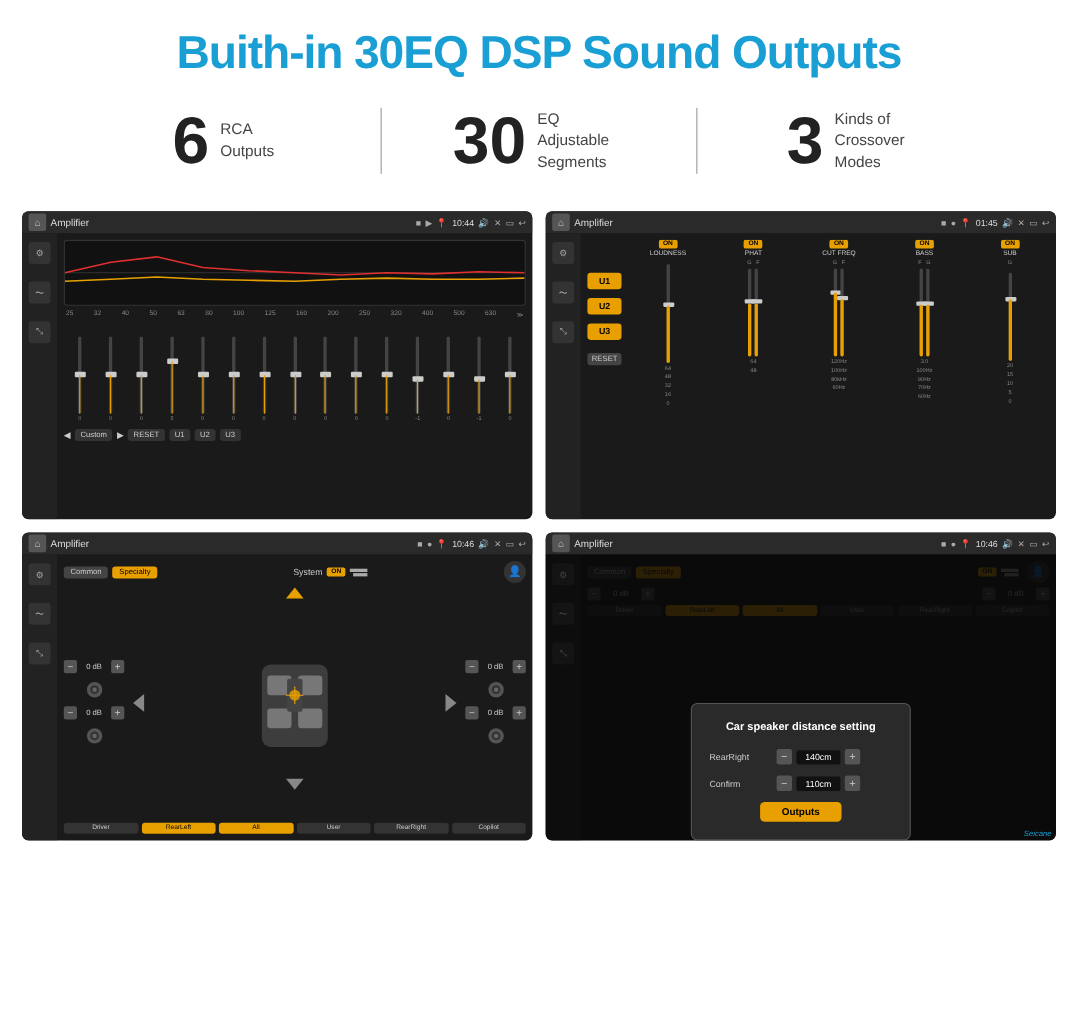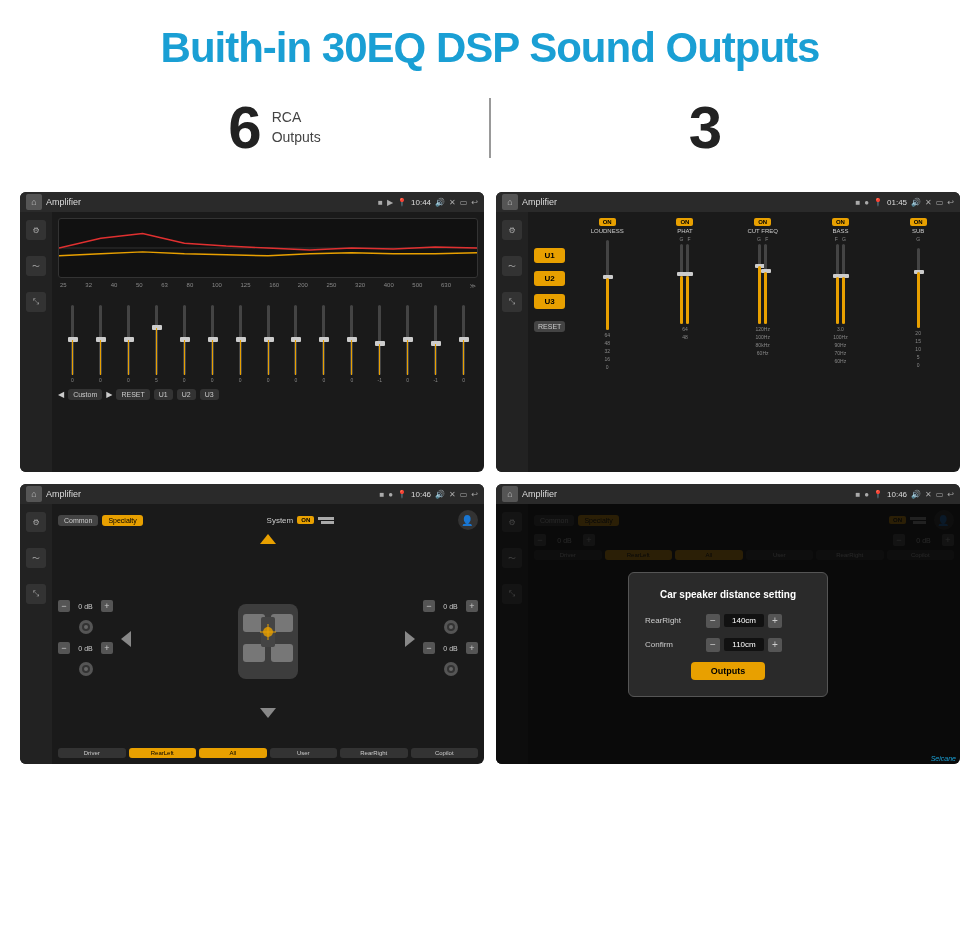--- a/index.html
+++ b/index.html
@@ -528,6 +528,10 @@
     <span class="stat-label">RCA<br>Outputs</span>
   </div>
   <div class="stat-divider"></div>
+  <div class="stat-item">
+    <span class="stat-number">30</span>
+    <span class="stat-label">EQ Adjustable<br>Segments</span>
+  </div>
   <div class="stat-divider"></div>
   <div class="stat-item">
     <span class="stat-number">3</span>

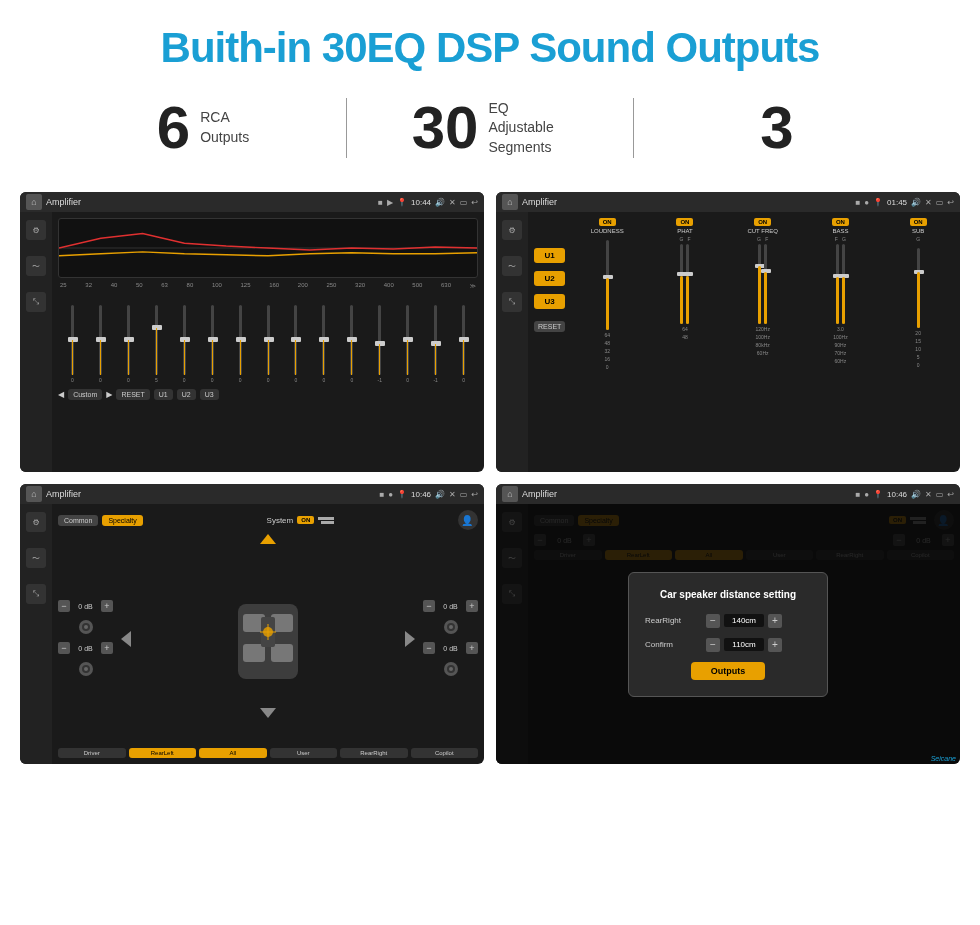--- a/index.html
+++ b/index.html
@@ -535,6 +535,7 @@
   <div class="stat-divider"></div>
   <div class="stat-item">
     <span class="stat-number">3</span>
+    <span class="stat-label">Kinds of<br>Crossover Modes</span>
   </div>
 </div>
 

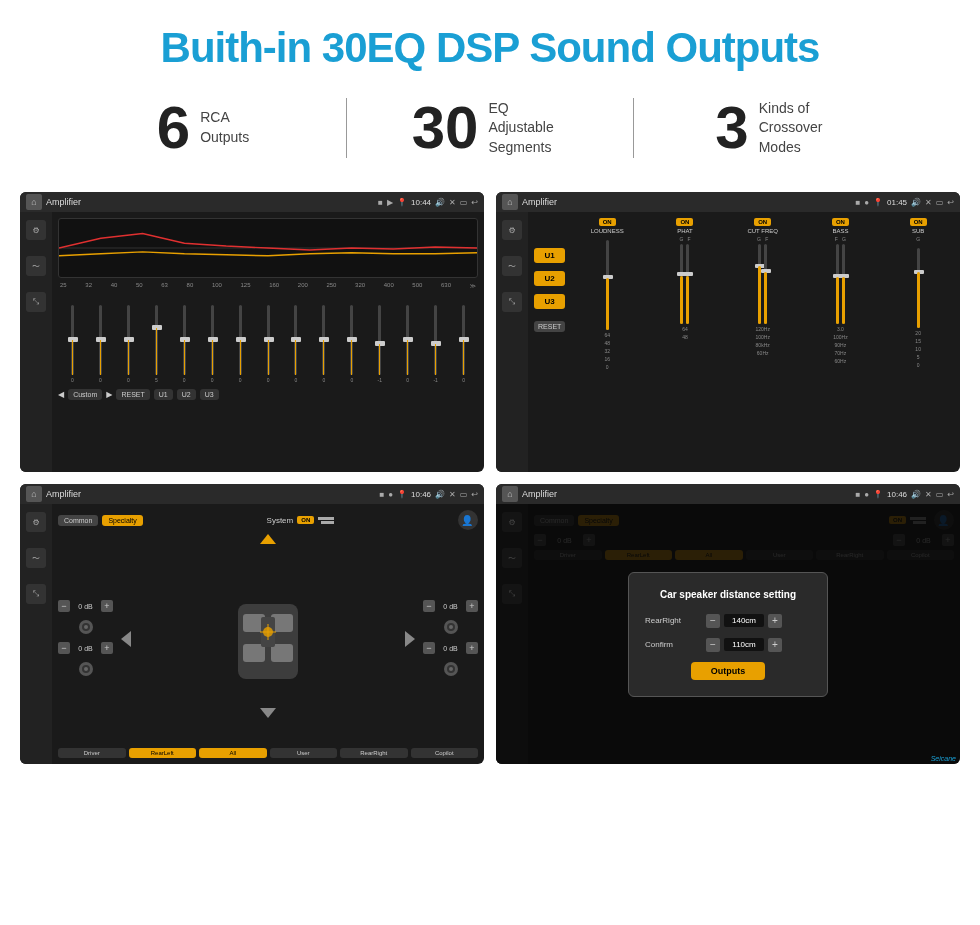--- a/index.html
+++ b/index.html
@@ -426,7 +426,7 @@
       top: 0; left: 0; right: 0; bottom: 0;
       background: rgba(0,0,0,0.6);
       display: flex;
-      align-items: center;
+      align-items: flex-end;
       justify-content: center;
       z-index: 10;
     }

